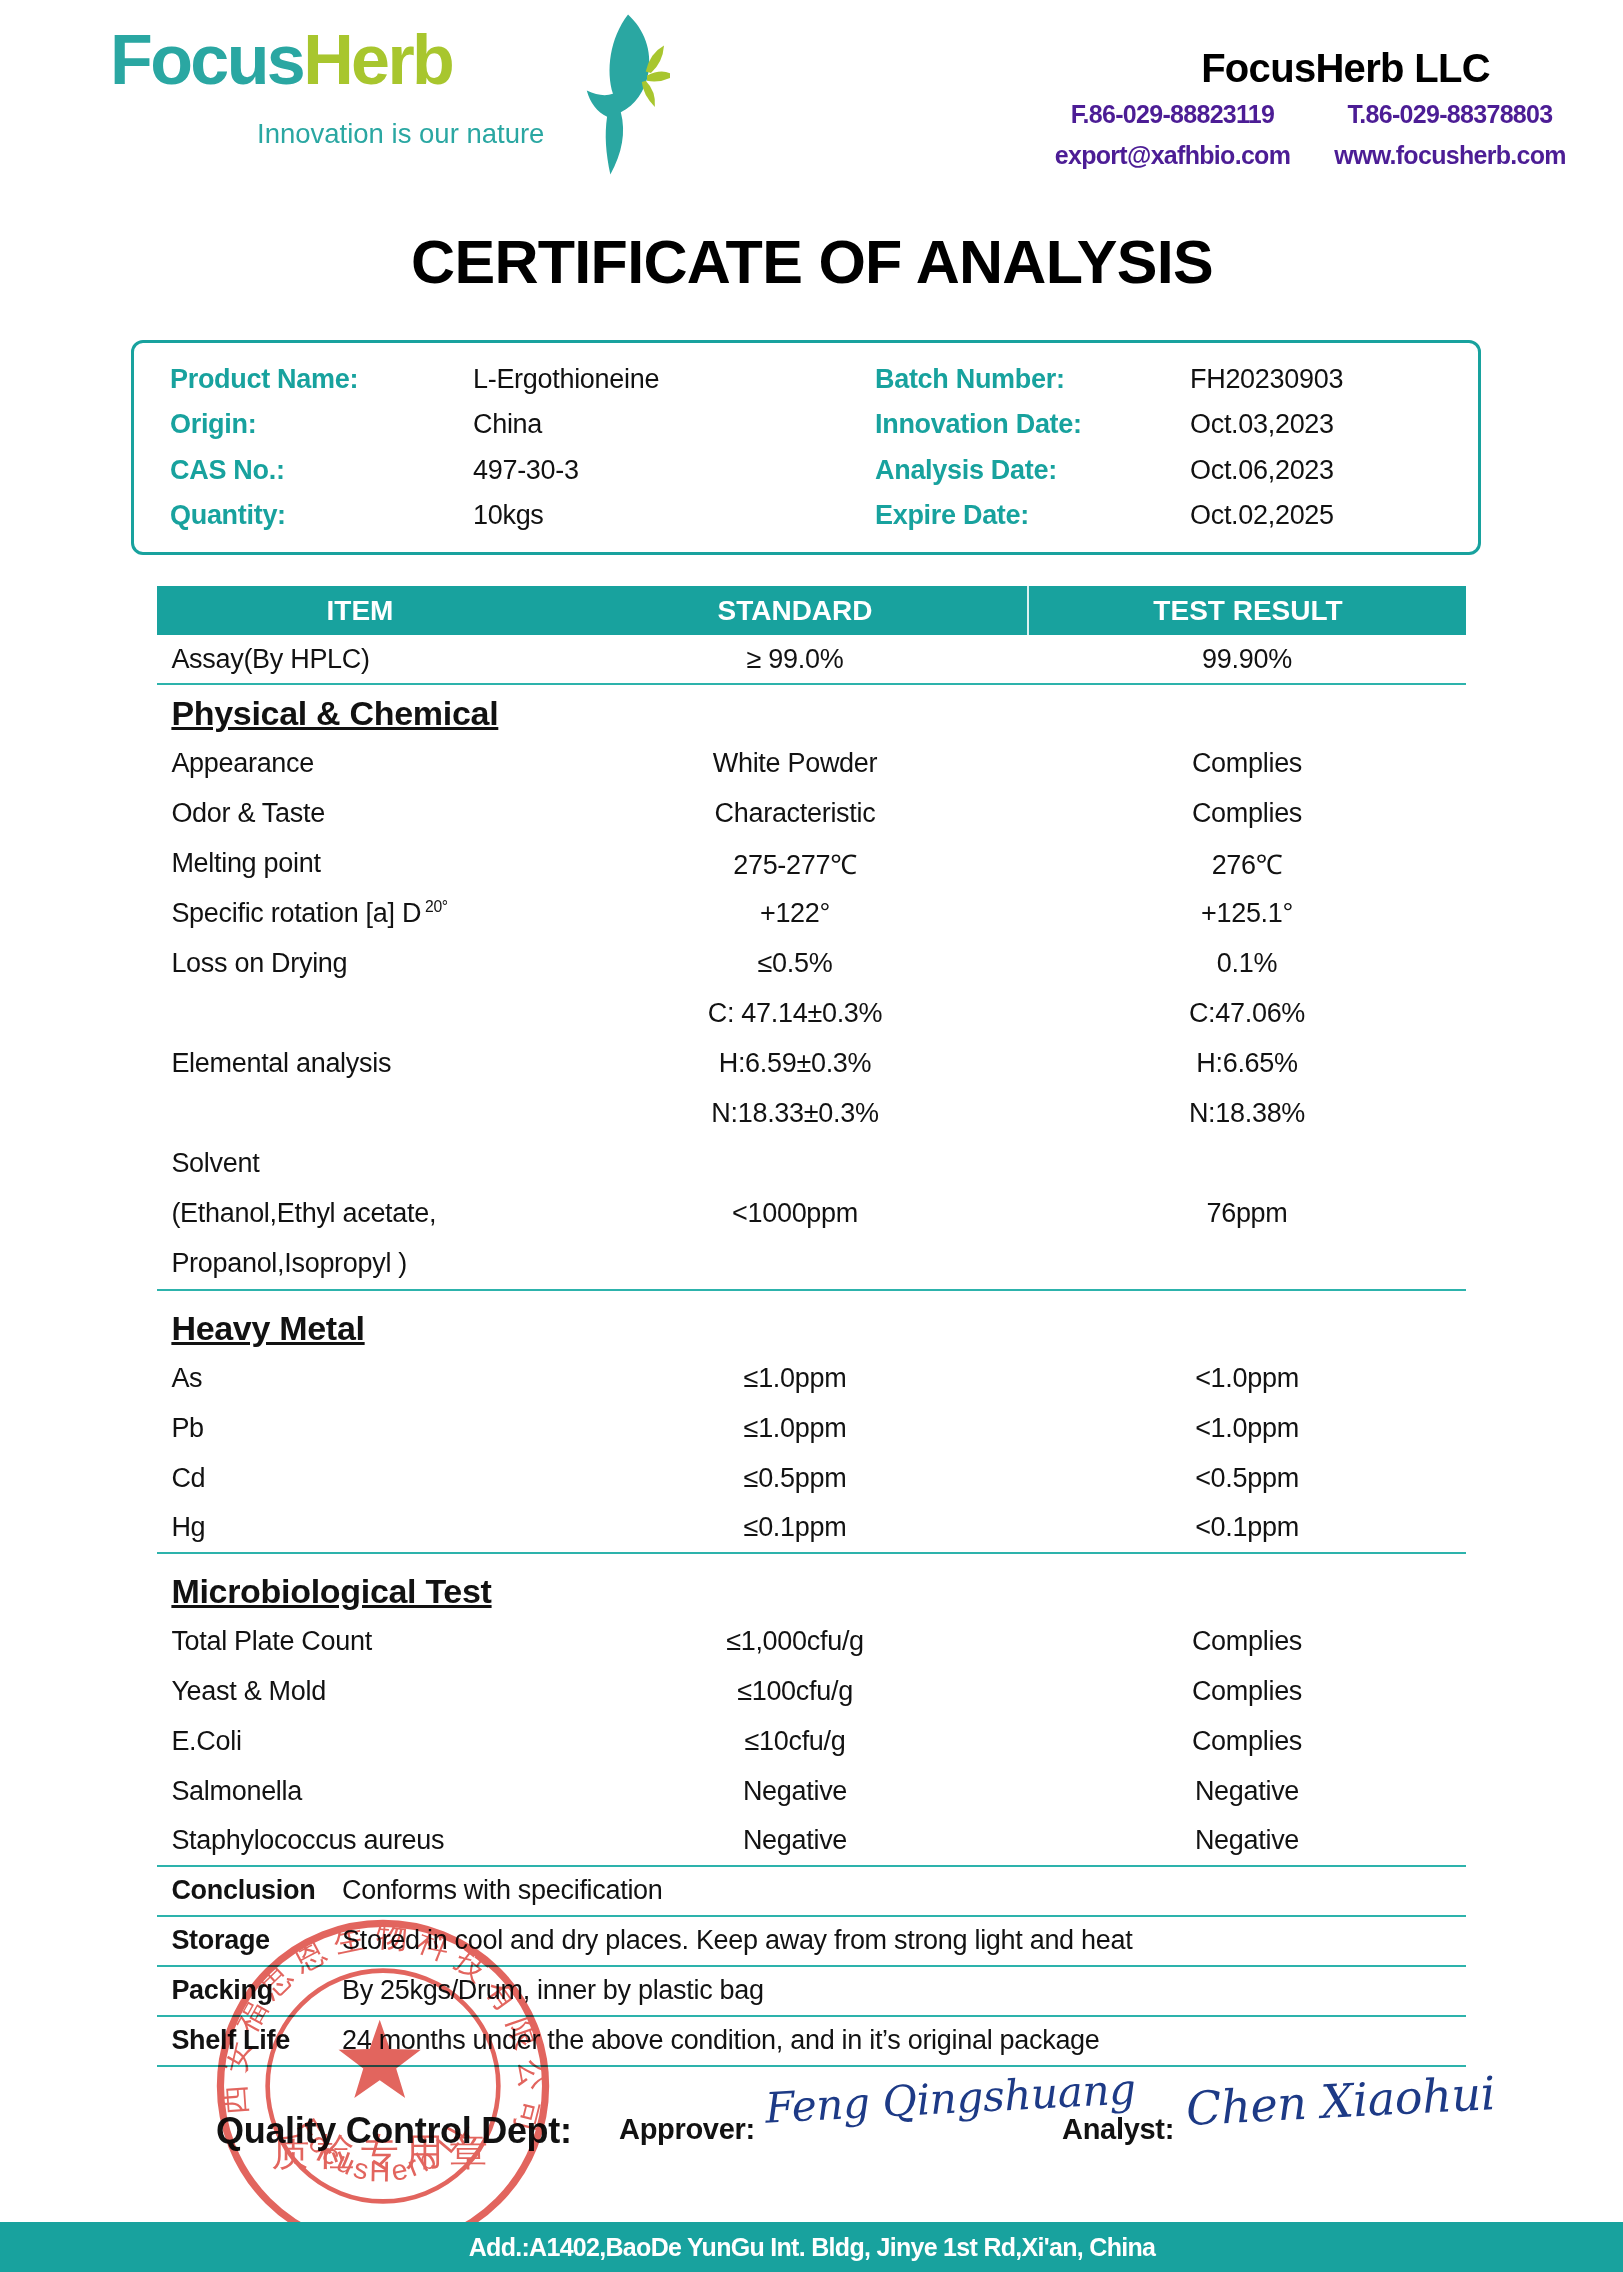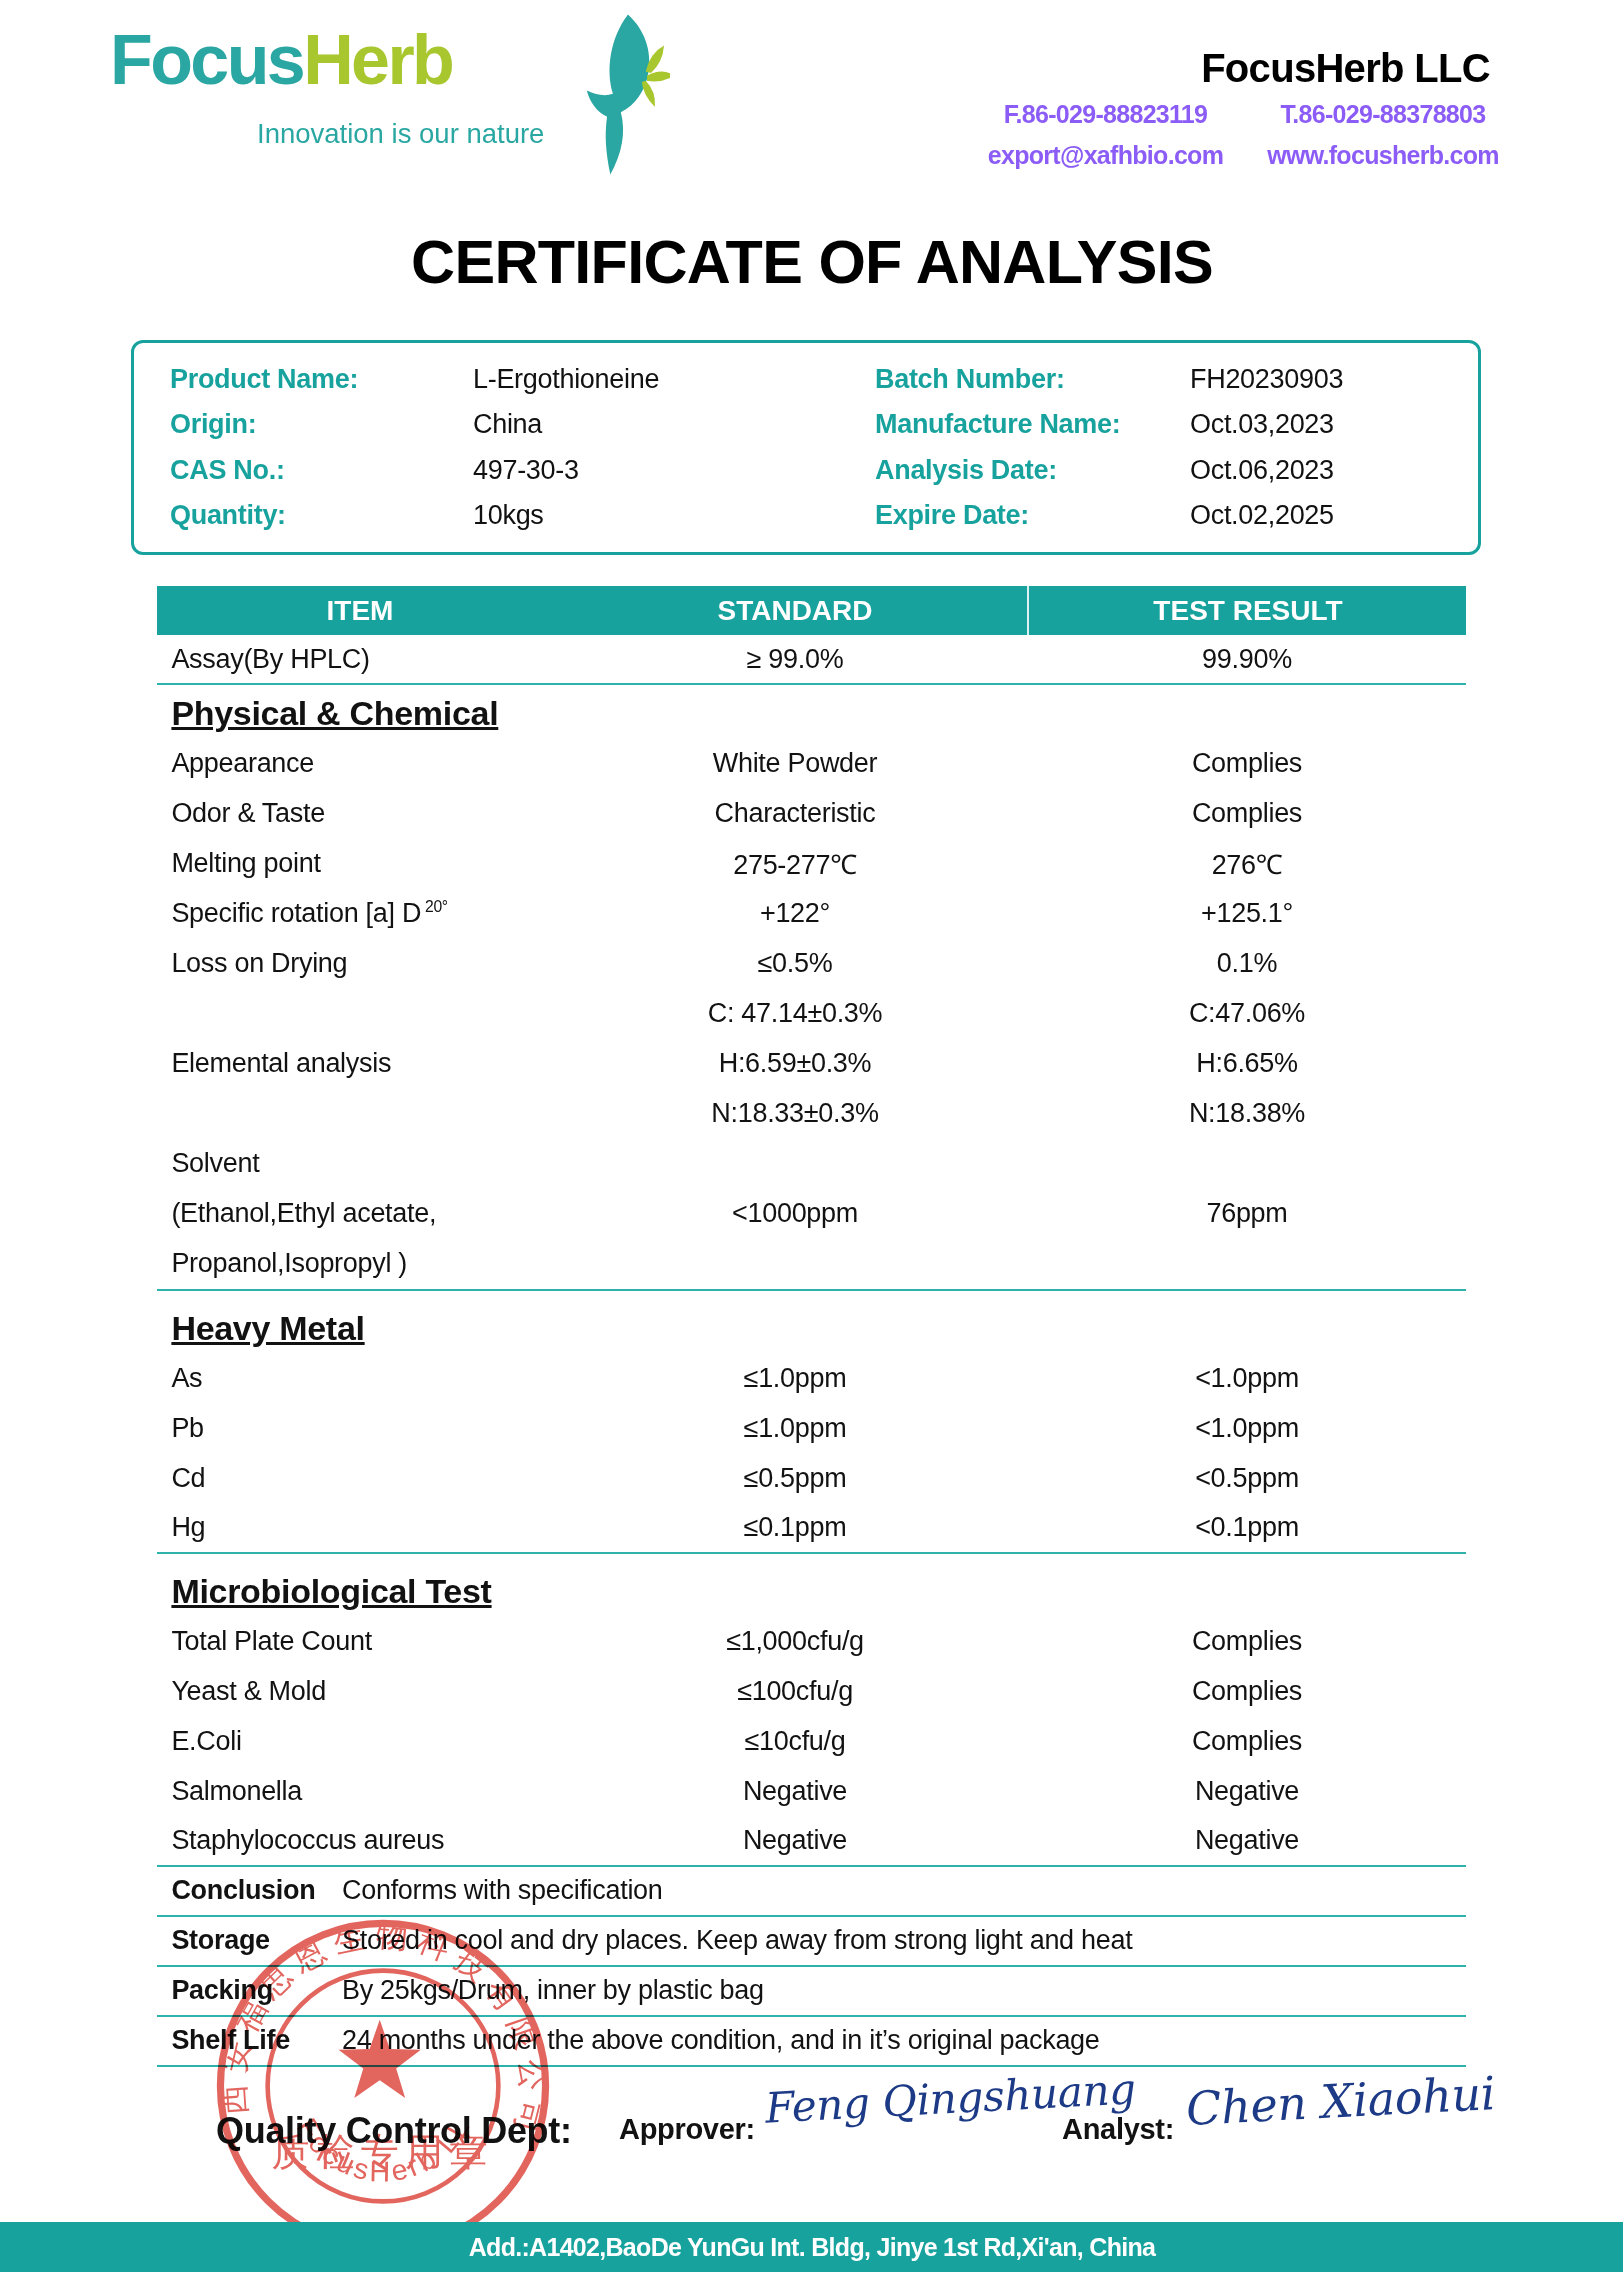--- a/index.html
+++ b/index.html
@@ -21,9 +21,9 @@
 
   .company{position:absolute;left:1167px;top:46px;width:357px;text-align:center;
            font-size:40px;font-weight:bold;color:#000;letter-spacing:-0.7px;}
-  .contacts{position:absolute;left:972px;top:100px;display:grid;
+  .contacts{position:absolute;left:1039px;top:100px;display:grid;
             grid-template-columns:267px 288px;row-gap:11.8px;font-size:25px;font-weight:bold;
-            text-align:center;color:#8b5cf6;letter-spacing:-0.7px;}
+            text-align:center;color:#4c1d95;letter-spacing:-0.7px;}
 
   
   .title{position:absolute;left:0;top:227px;width:1624px;text-align:center;

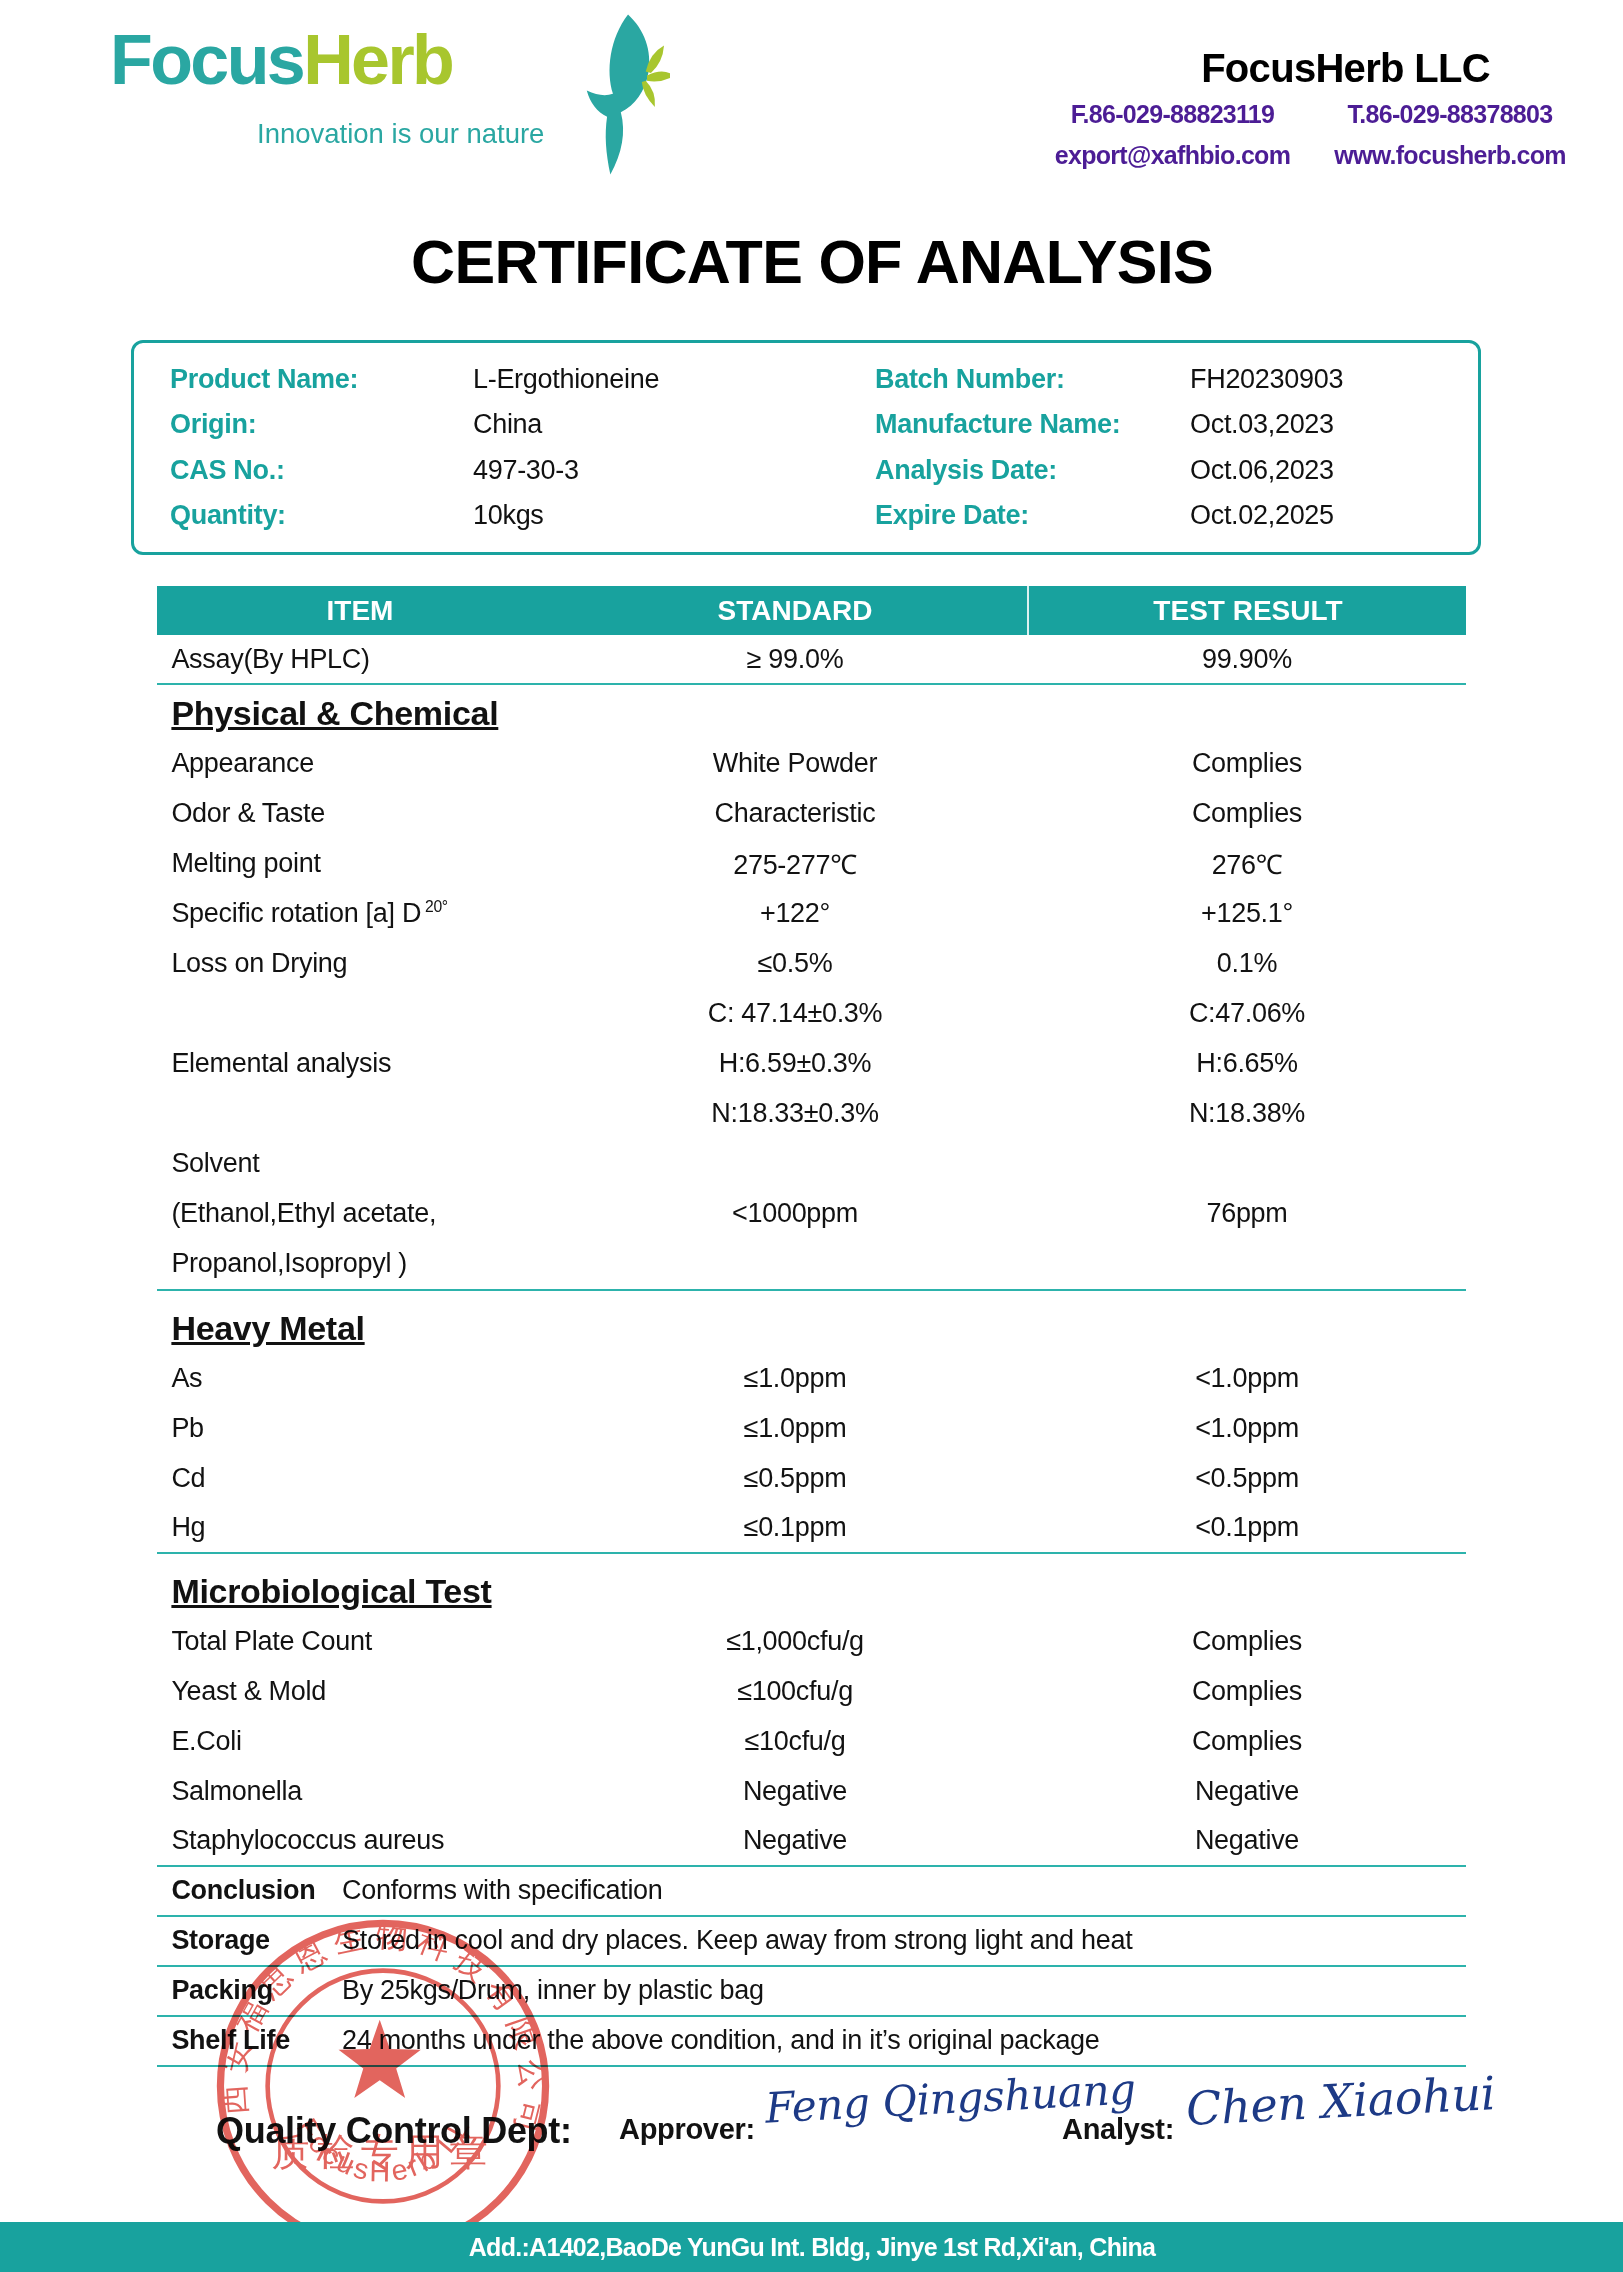--- a/index.html
+++ b/index.html
@@ -115,7 +115,7 @@
       <div class="ivalue">FH20230903</div>
       <div class="ilabel">Origin:</div>
       <div class="ivalue">China</div>
-      <div class="ilabel">Manufacture Name:</div>
+      <div class="ilabel">Innovation Date:</div>
       <div class="ivalue">Oct.03,2023</div>
       <div class="ilabel">CAS No.:</div>
       <div class="ivalue">497-30-3</div>

